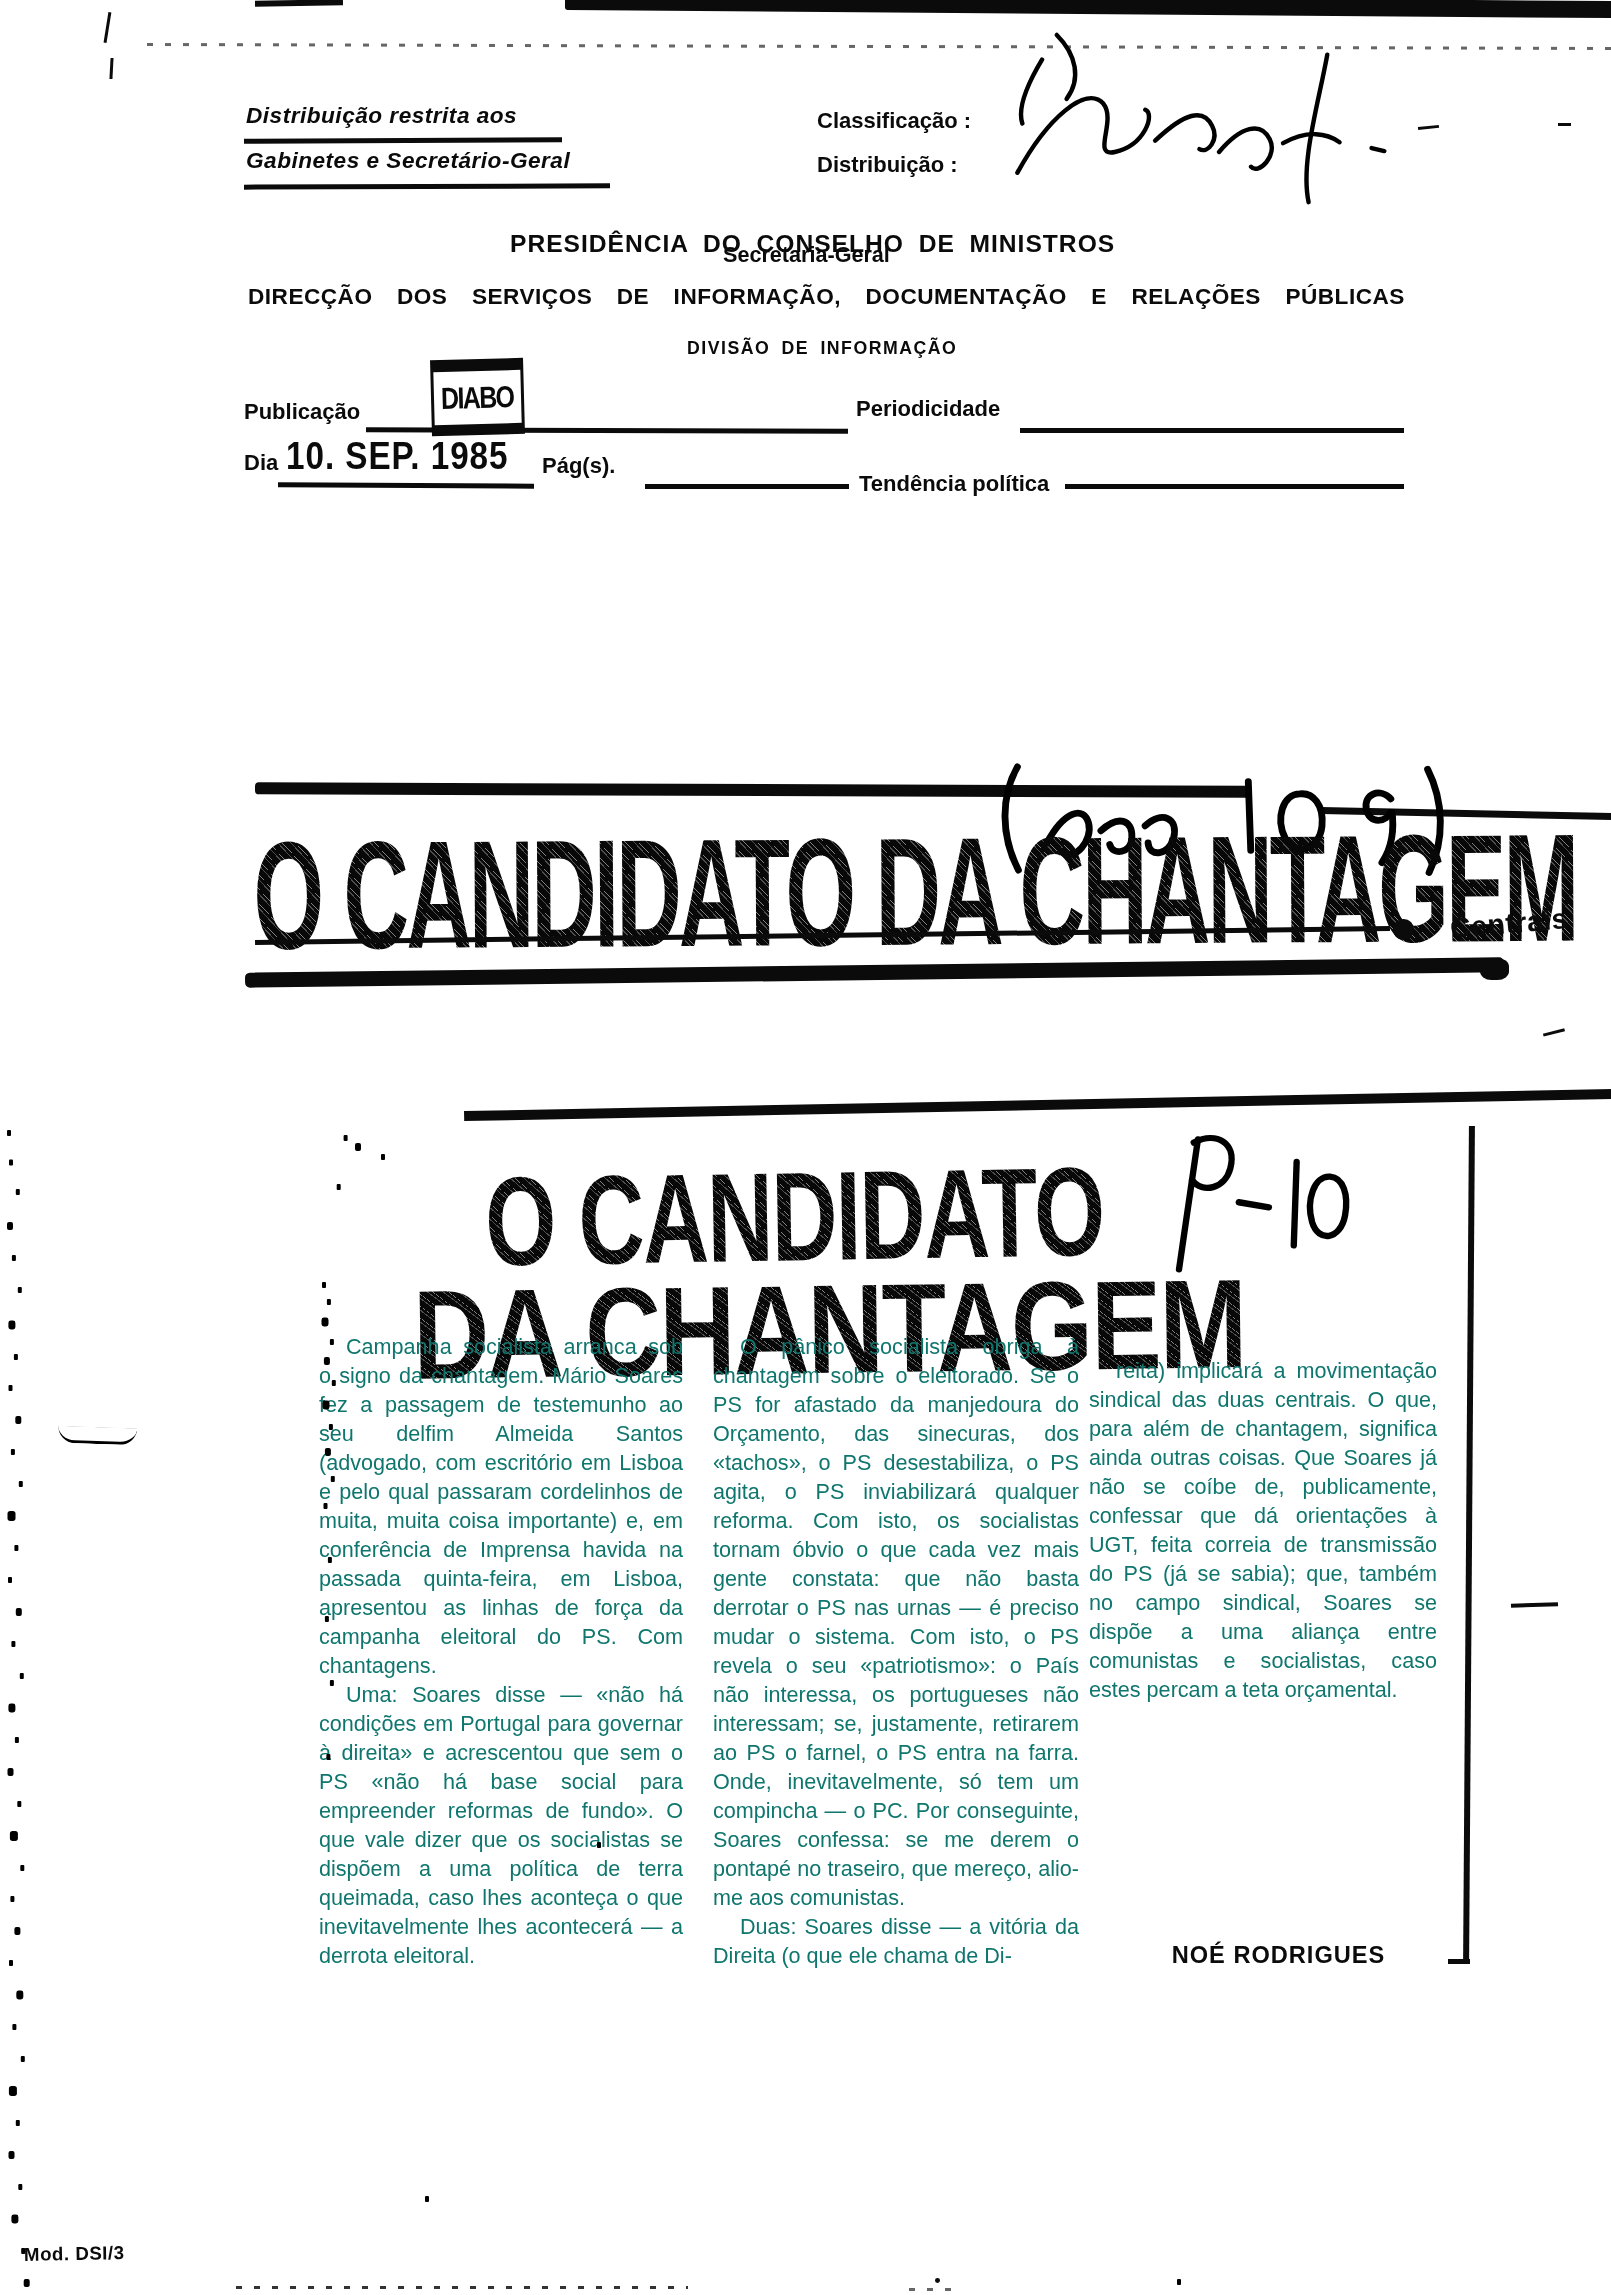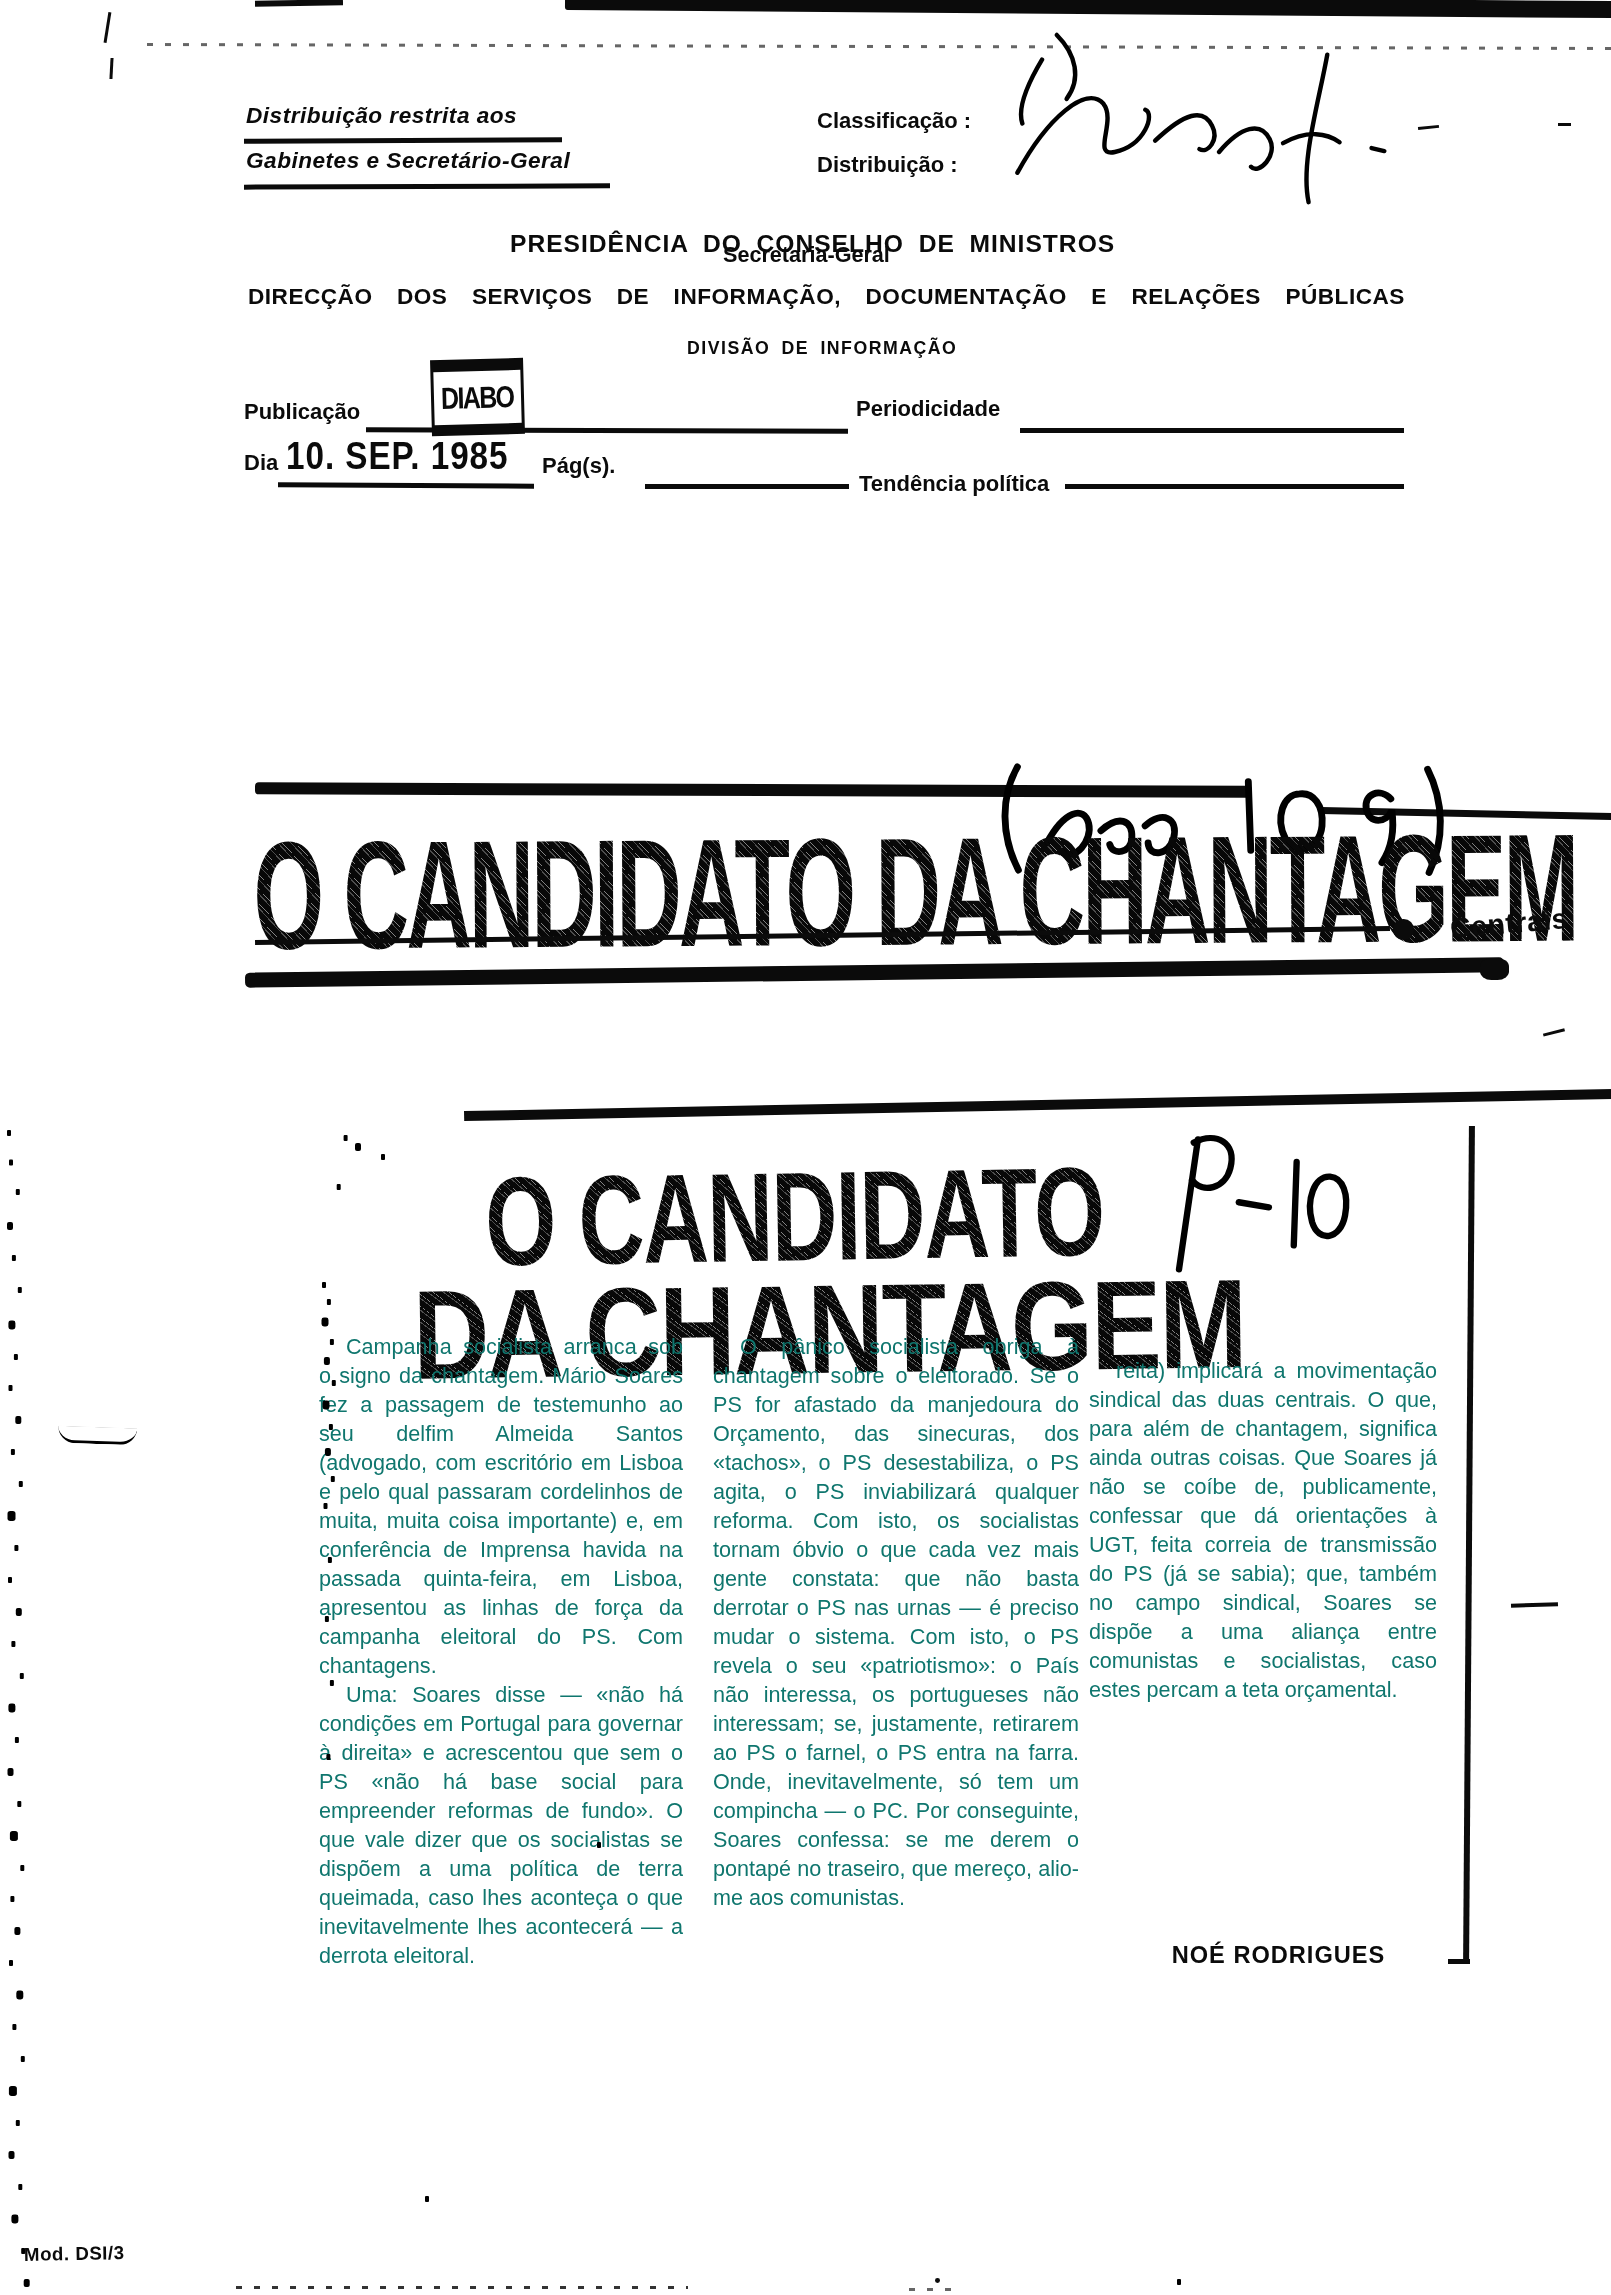--- a/index.html
+++ b/index.html
@@ -162,6 +162,7 @@
 </div>
 <div class="col" style="left:713px;top:1332px;width:366px;">
   <p>O pânico socialista obriga à chantagem sobre o eleitorado. Se o PS for afastado da manjedoura do Orçamento, das sinecuras, dos «tachos», o PS desestabiliza, o PS agita, o PS inviabilizará qualquer reforma. Com isto, os socialistas tornam óbvio o que cada vez mais gente constata: que não basta derrotar o PS nas urnas — é preciso mudar o sistema. Com isto, o PS revela o seu «patriotismo»: o País não interessa, os portugueses não interessam; se, justamente, retirarem ao PS o farnel, o PS entra na farra. Onde, inevitavelmente, só tem um compincha — o PC. Por conseguinte, Soares confessa: se me derem o pontapé no traseiro, que mereço, alio-me aos comunistas.</p>
+  <p>Duas: Soares disse — a vitória da Direita (o que ele chama de Di-</p>
 </div>
 <div class="col" style="left:1089px;top:1356px;width:348px;">
   <p>reita) implicará a movimentação sindical das duas centrais. O que, para além de chantagem, significa ainda outras coisas. Que Soares já não se coíbe de, publicamente, confessar que dá orientações à UGT, feita correia de transmissão do PS (já se sabia); que, também no campo sindical, Soares se dispõe a uma aliança entre comunistas e socialistas, caso estes percam a teta orçamental.</p>

